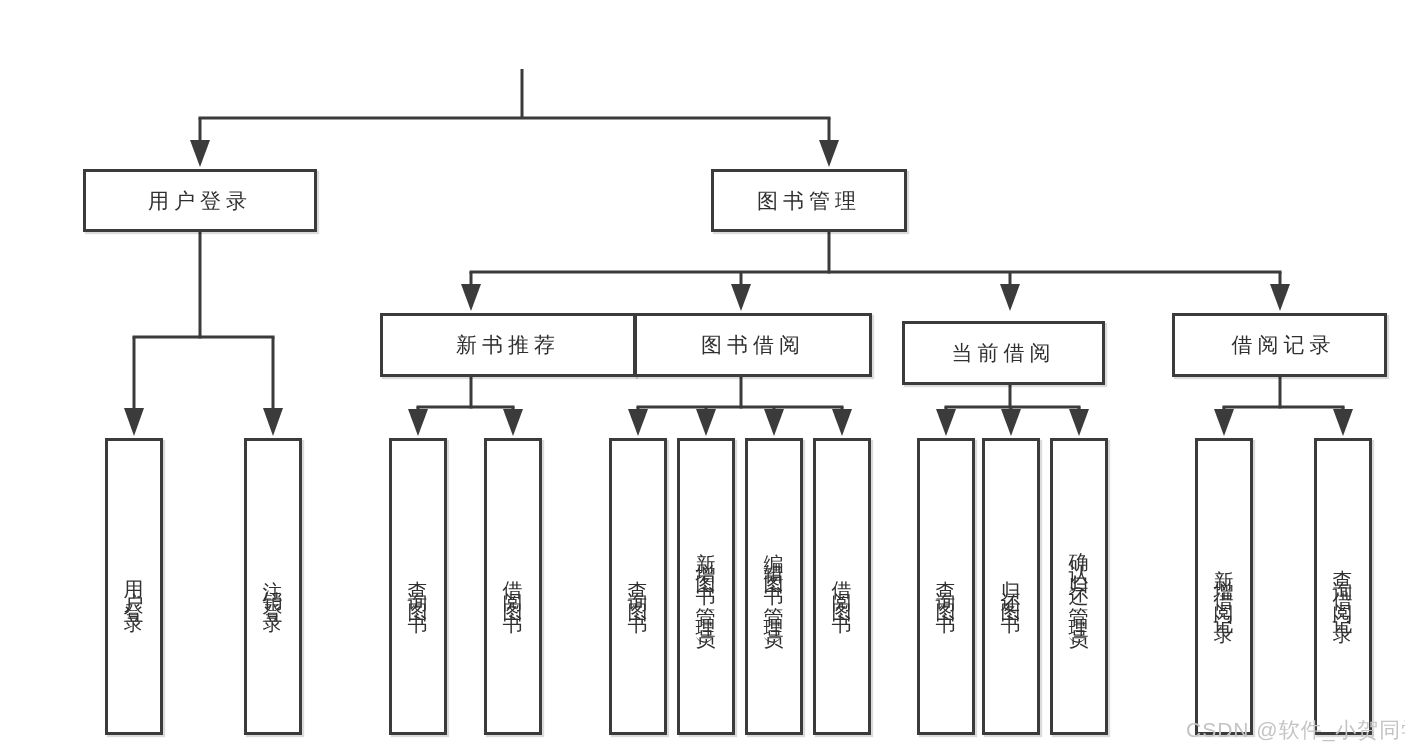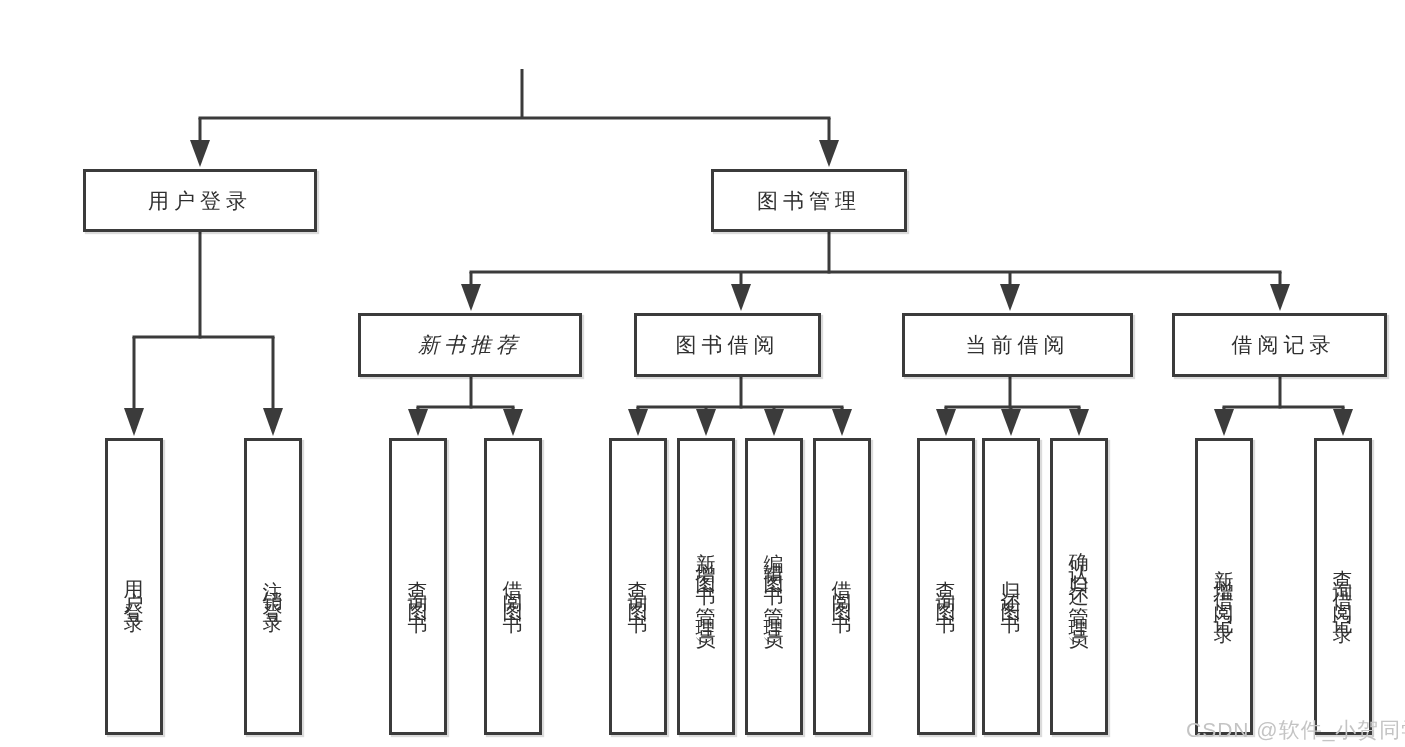--- a/index.html
+++ b/index.html
@@ -133,7 +133,7 @@
   <div class="box l2" style="left:83px; width:234px;">用户登录</div>
   <div class="box l2" style="left:711px; width:196px;">图书管理</div>
 
-  <div class="box l3" style="left:358px; width:224px;font-style:italic;">新书推荐</div>
+  <div class="box l3" style="left:380px; width:256px;">新书推荐</div>
   <div class="box l3" style="left:634px; width:187px;">图书借阅</div>
   <div class="box l3" style="left:902px; width:231px;">当前借阅</div>
   <div class="box l3" style="left:1172px; width:215px;padding-left:8px;">借阅记录</div>

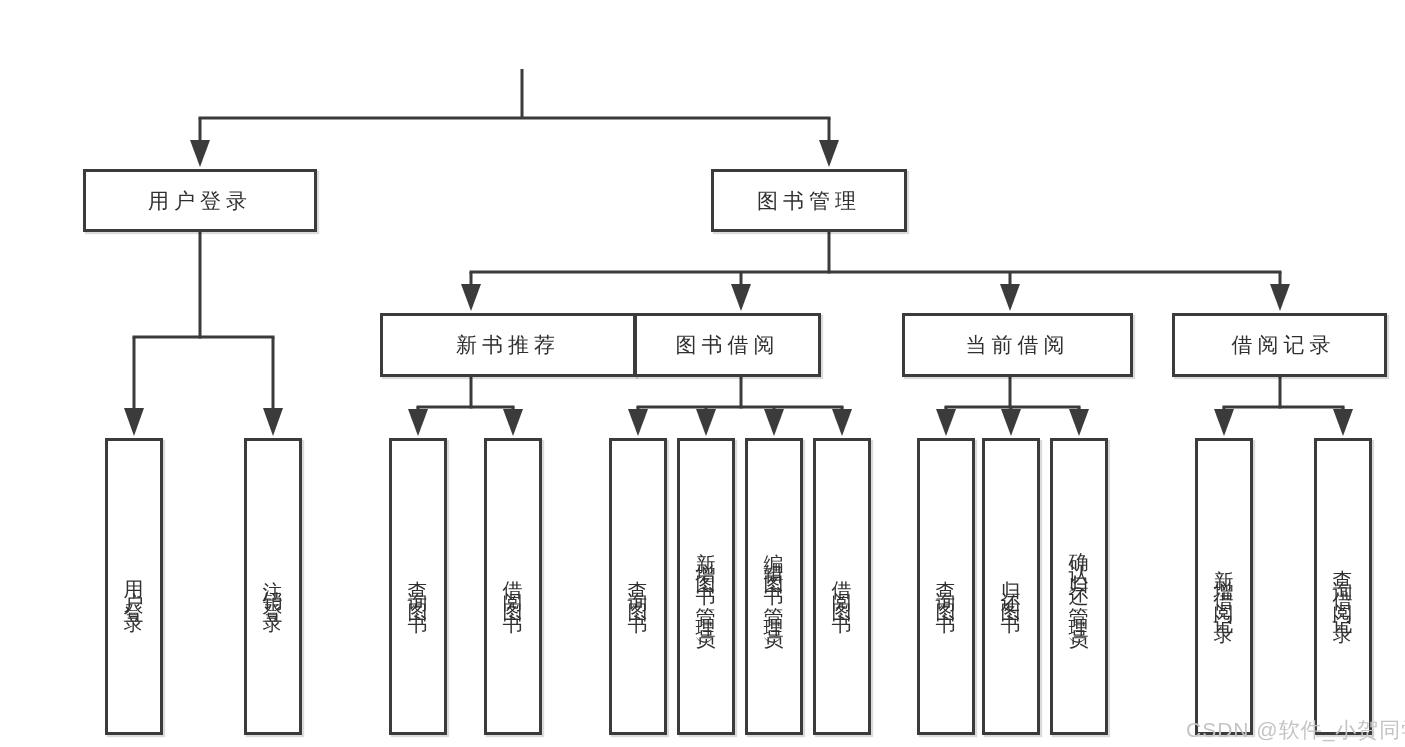--- a/index.html
+++ b/index.html
@@ -134,7 +134,7 @@
   <div class="box l2" style="left:711px; width:196px;">图书管理</div>
 
   <div class="box l3" style="left:380px; width:256px;">新书推荐</div>
-  <div class="box l3" style="left:634px; width:187px;">图书借阅</div>
+  <div class="box l3" style="left:634px; width:238px;">图书借阅</div>
   <div class="box l3" style="left:902px; width:231px;">当前借阅</div>
   <div class="box l3" style="left:1172px; width:215px;padding-left:8px;">借阅记录</div>
 

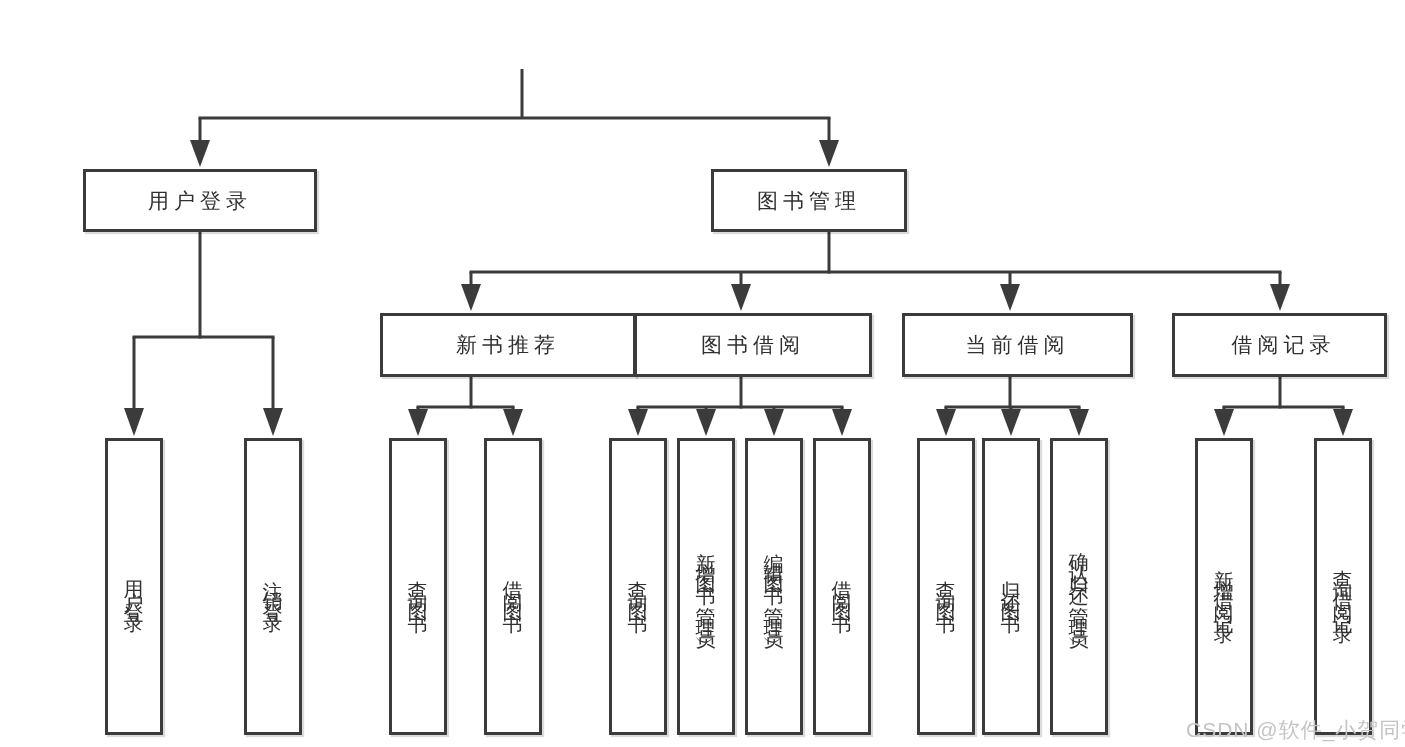--- a/index.html
+++ b/index.html
@@ -135,7 +135,7 @@
 
   <div class="box l3" style="left:380px; width:256px;">新书推荐</div>
   <div class="box l3" style="left:634px; width:238px;">图书借阅</div>
-  <div class="box l3" style="left:902px; width:231px;">当前借阅</div>
+  <div class="box l3" style="left:902px; width:203px;margin-top:8px;">当前借阅</div>
   <div class="box l3" style="left:1172px; width:215px;padding-left:8px;">借阅记录</div>
 
   <div class="vbox" style="left:105px;">

